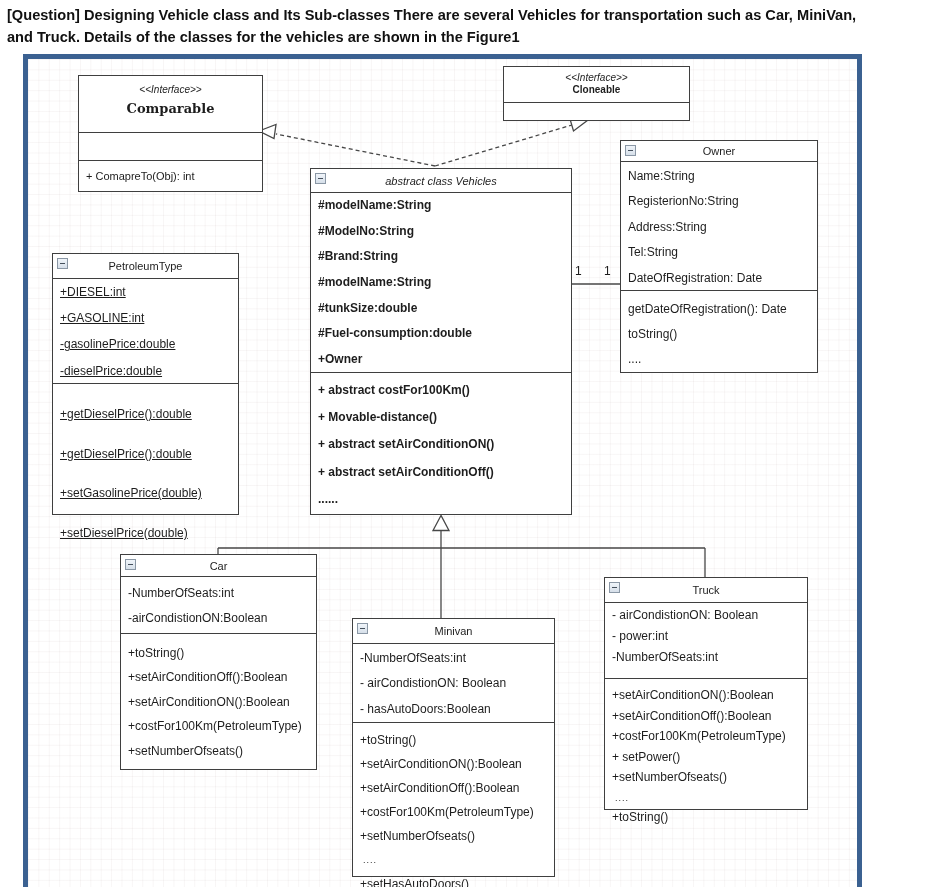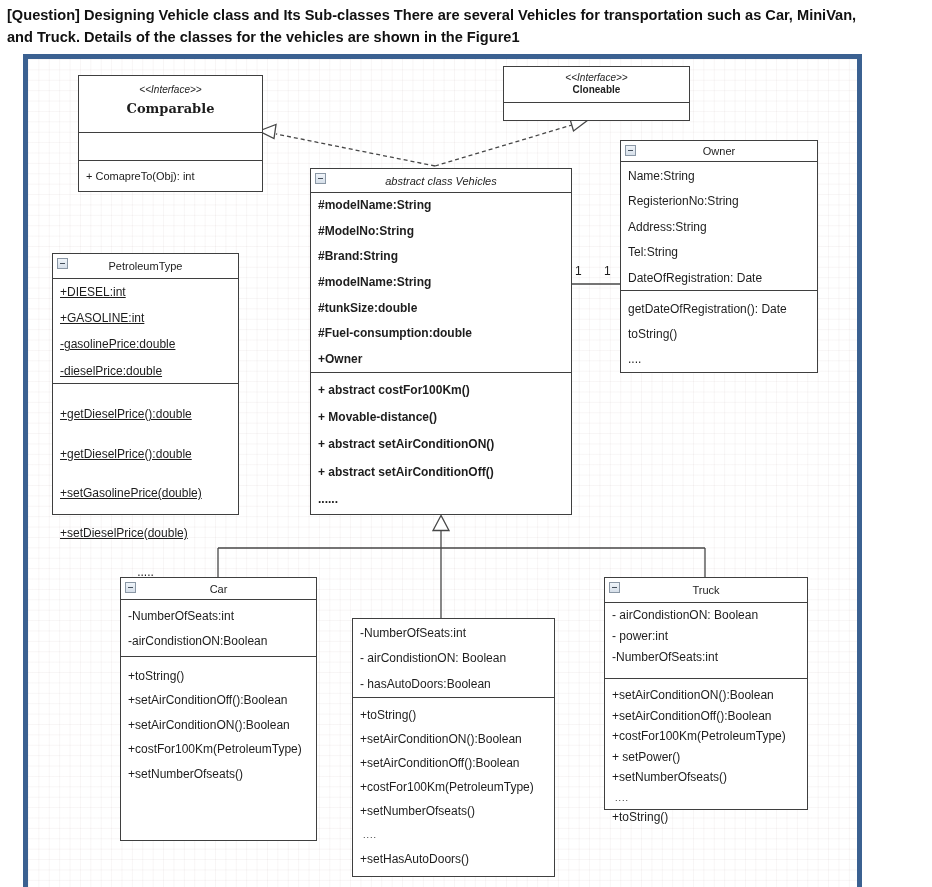--- a/index.html
+++ b/index.html
@@ -74,7 +74,7 @@
   #box-petroleum .methods .row{line-height:25.6px;height:25.6px;margin-top:14px;}
 
   
-  #box-car{left:92px;top:518px;width:197px;height:264px;}
+  #box-car{left:92px;top:495px;width:197px;height:216px;}
   #box-car .title{height:22px;}
   #box-car .attrs{height:57px;padding-top:4px;}
   #box-car .attrs .row{line-height:25px;height:25px;}

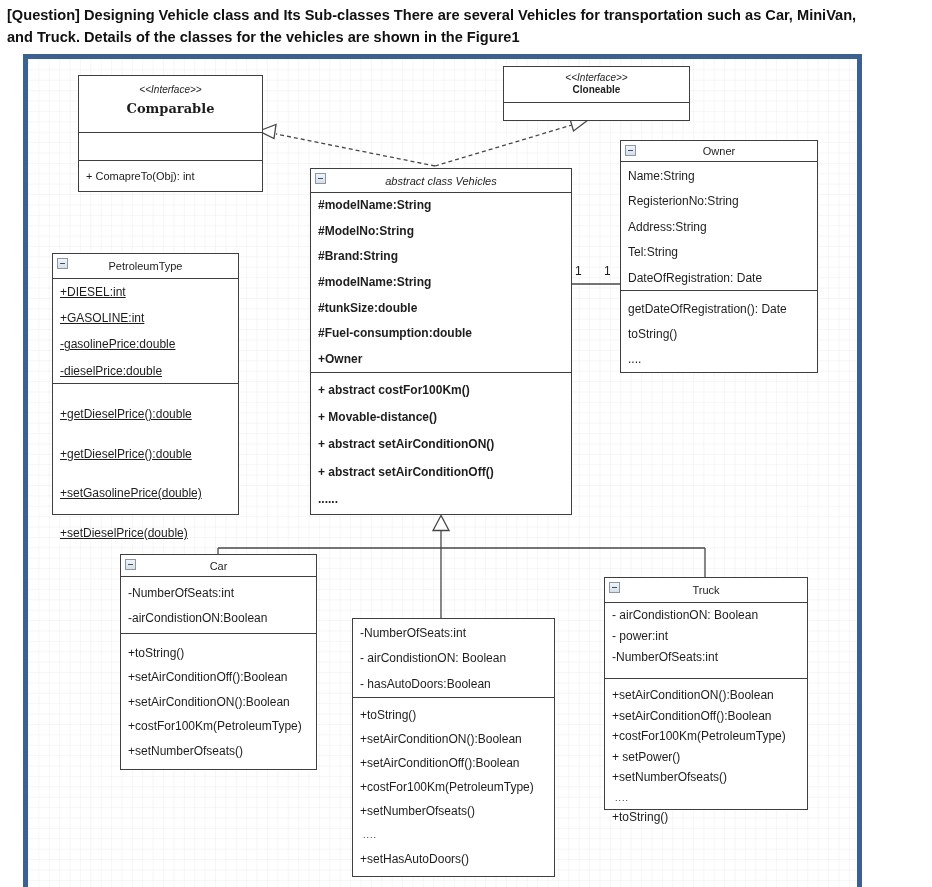--- a/index.html
+++ b/index.html
@@ -220,6 +220,12 @@
   </div>
 
   <div class="box" id="box-minivan">
+    <div class="title">
+      <span class="collapse">
+          <span class="minus"></span>
+        </span>
+      <span>Minivan</span>
+    </div>
     <div class="attrs">
       <div class="row">-NumberOfSeats:int</div>
       <div class="row">- airCondistionON: Boolean</div>

